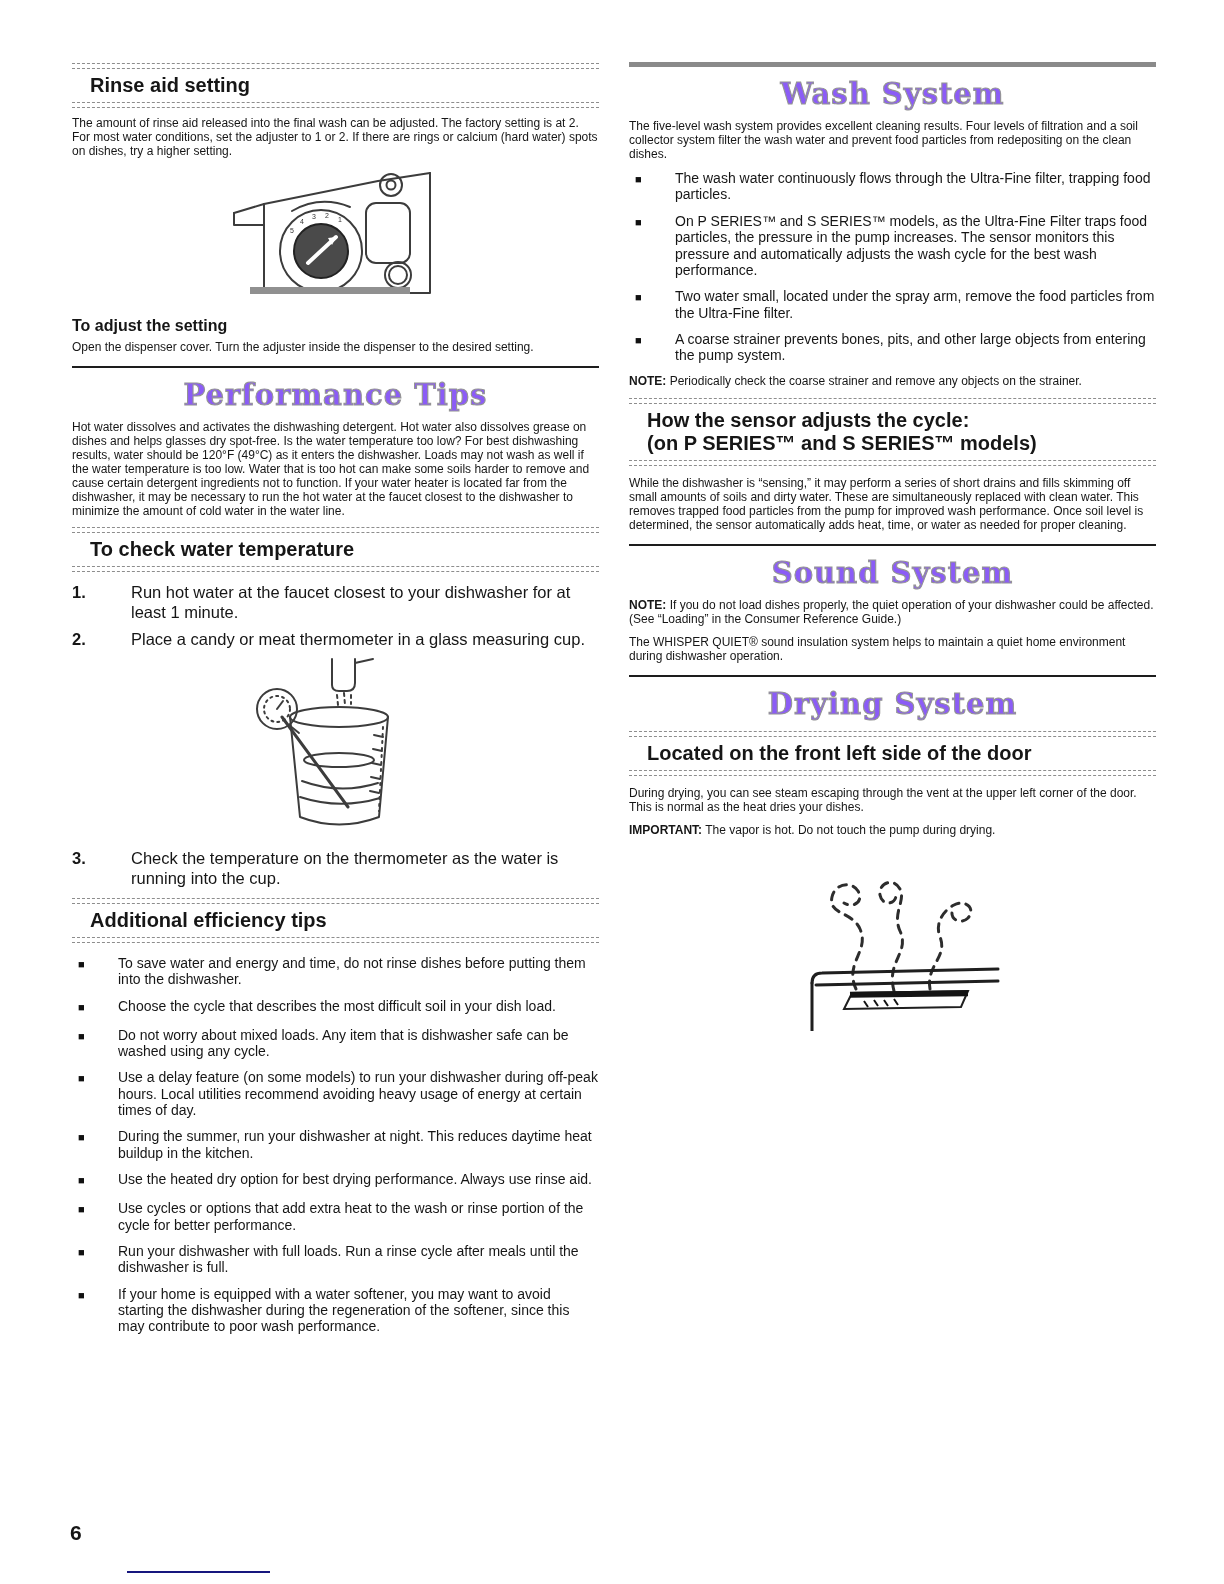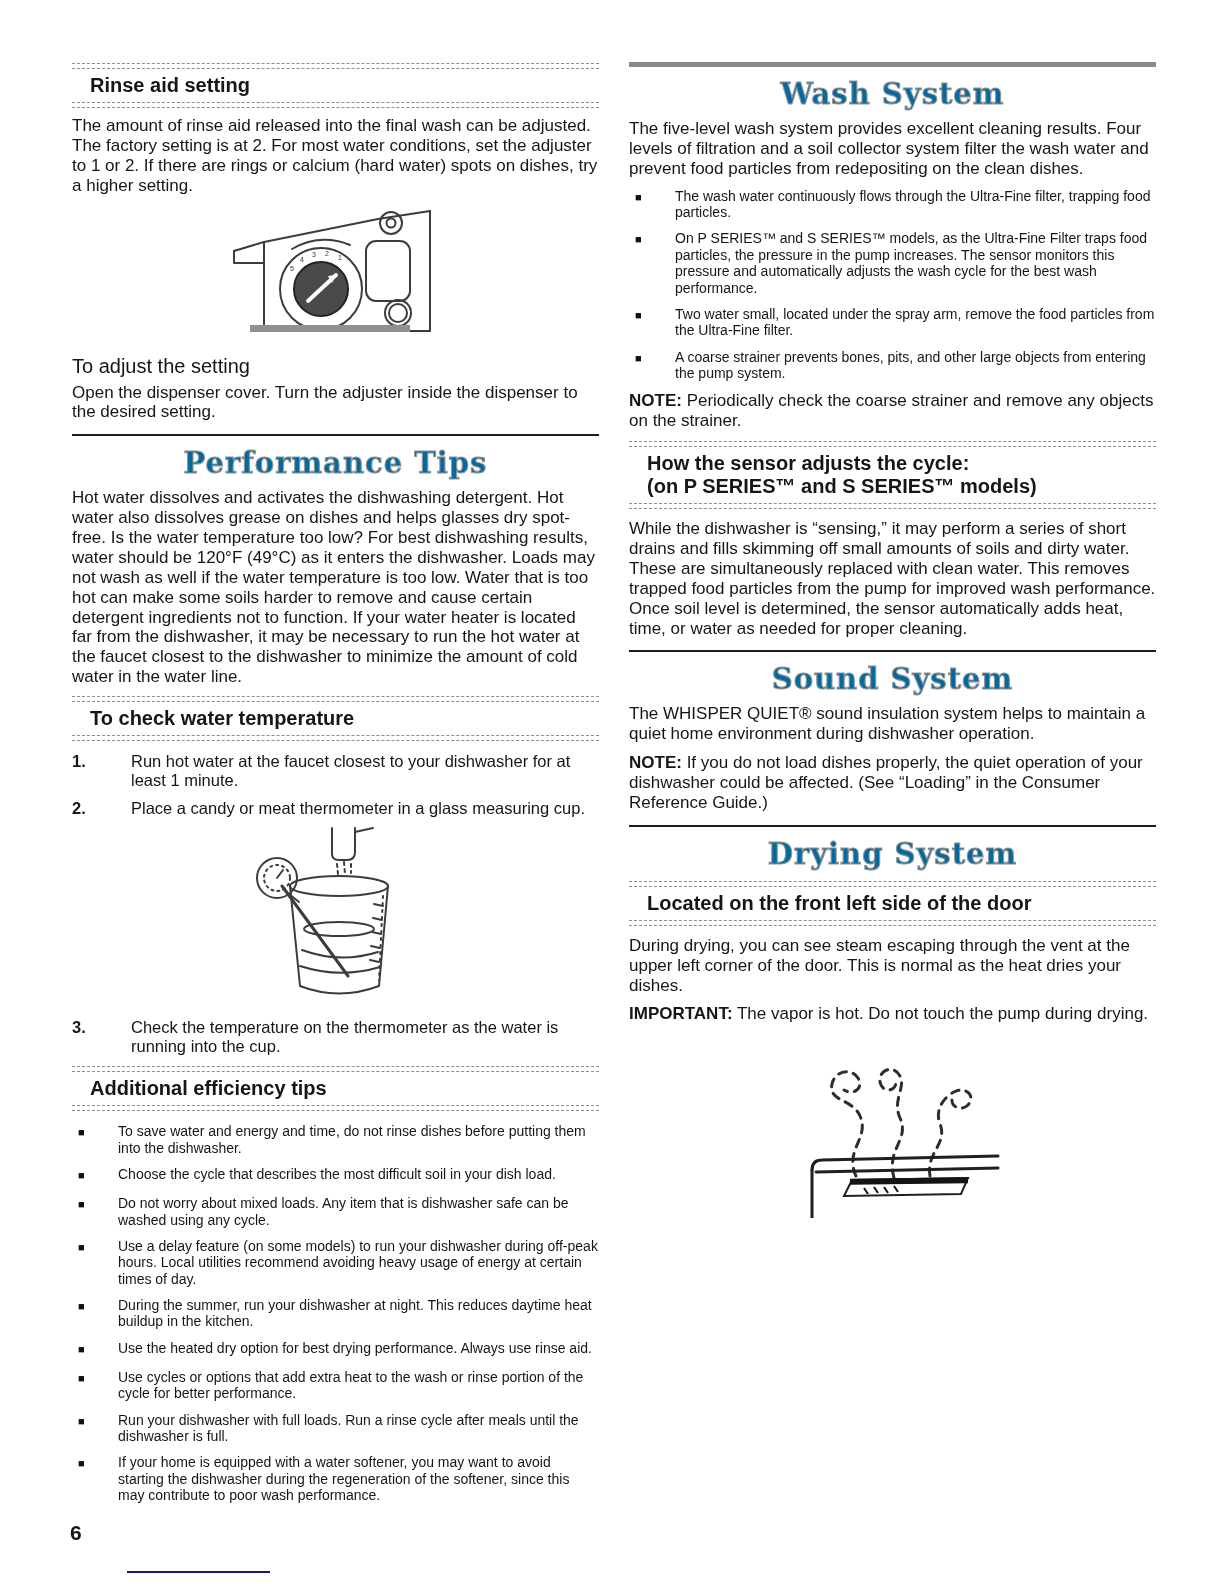--- a/index.html
+++ b/index.html
@@ -16,7 +16,7 @@
   .boxed-title{font-size:20px;line-height:1.15;font-weight:bold;margin:5px 0 5px 18px;}
   .runin-title{font-size:20px;font-weight:normal;margin:14px 0 5px 0;}
   .ghost{font-family:"DejaVu Serif",serif;font-size:29px;font-weight:bold;text-align:center;
-         color:#0369a1;-webkit-text-stroke:1.1px #949494;letter-spacing:1px;margin:8px 0 8px 0;}
+         color:#8b5cf6;-webkit-text-stroke:1.1px #949494;letter-spacing:1px;margin:8px 0 8px 0;}
   hr.solid{border:none;border-top:2px solid #1d1d1d;margin:12px 0 10px 0;}
   hr.topbar{border:none;border-top:5px solid #8a8a8a;margin:2px 0 10px 0;}
 

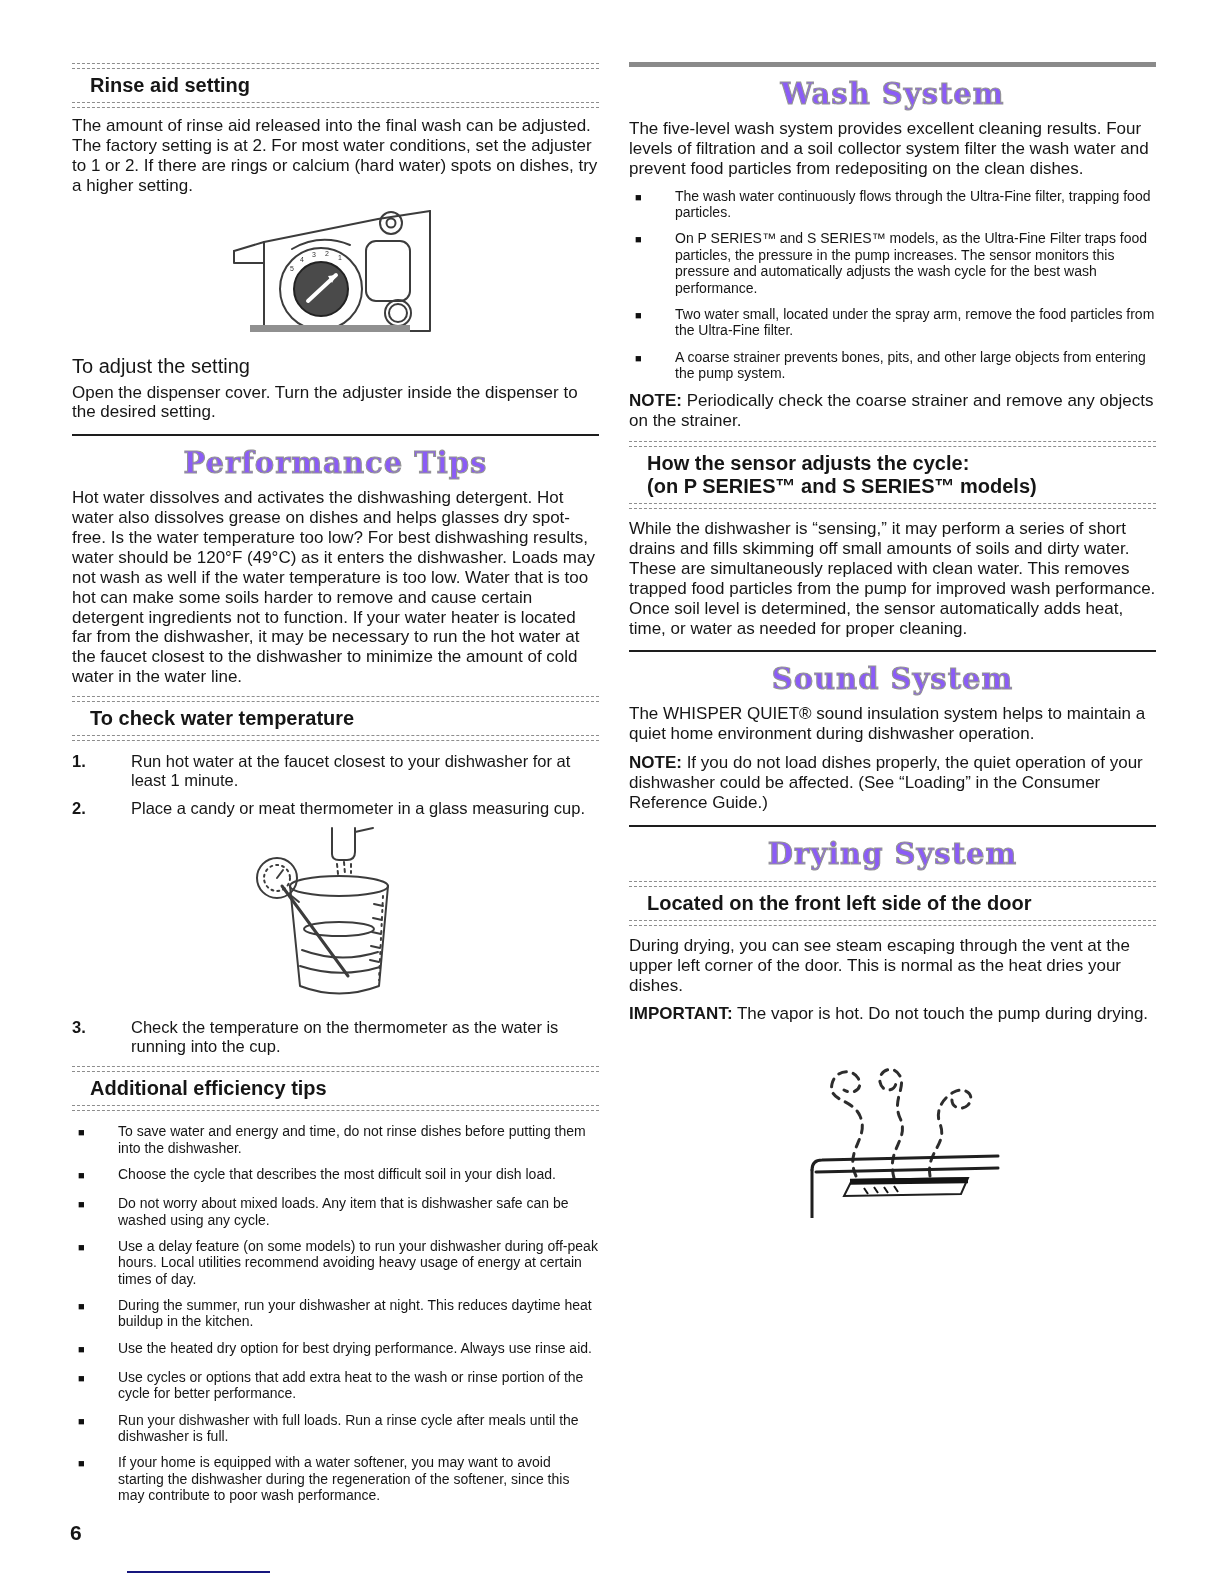--- a/index.html
+++ b/index.html
@@ -9,7 +9,7 @@
   .cols{display:flex;padding:60px 67px 0 72px;gap:30px;box-sizing:border-box;}
   .col{flex:0 0 527px;width:527px;}
 
-  p{font-size:17px;line-height:1.17;margin:0 0 9px 0;}
+  p{font-size:12px;line-height:1.17;margin:0 0 9px 0;}
   .lead{font-weight:bold;}
 
   .dotrule{height:4px;border-top:1px dashed #8d8d8d;border-bottom:1px dashed #8d8d8d;margin:3px 0;}

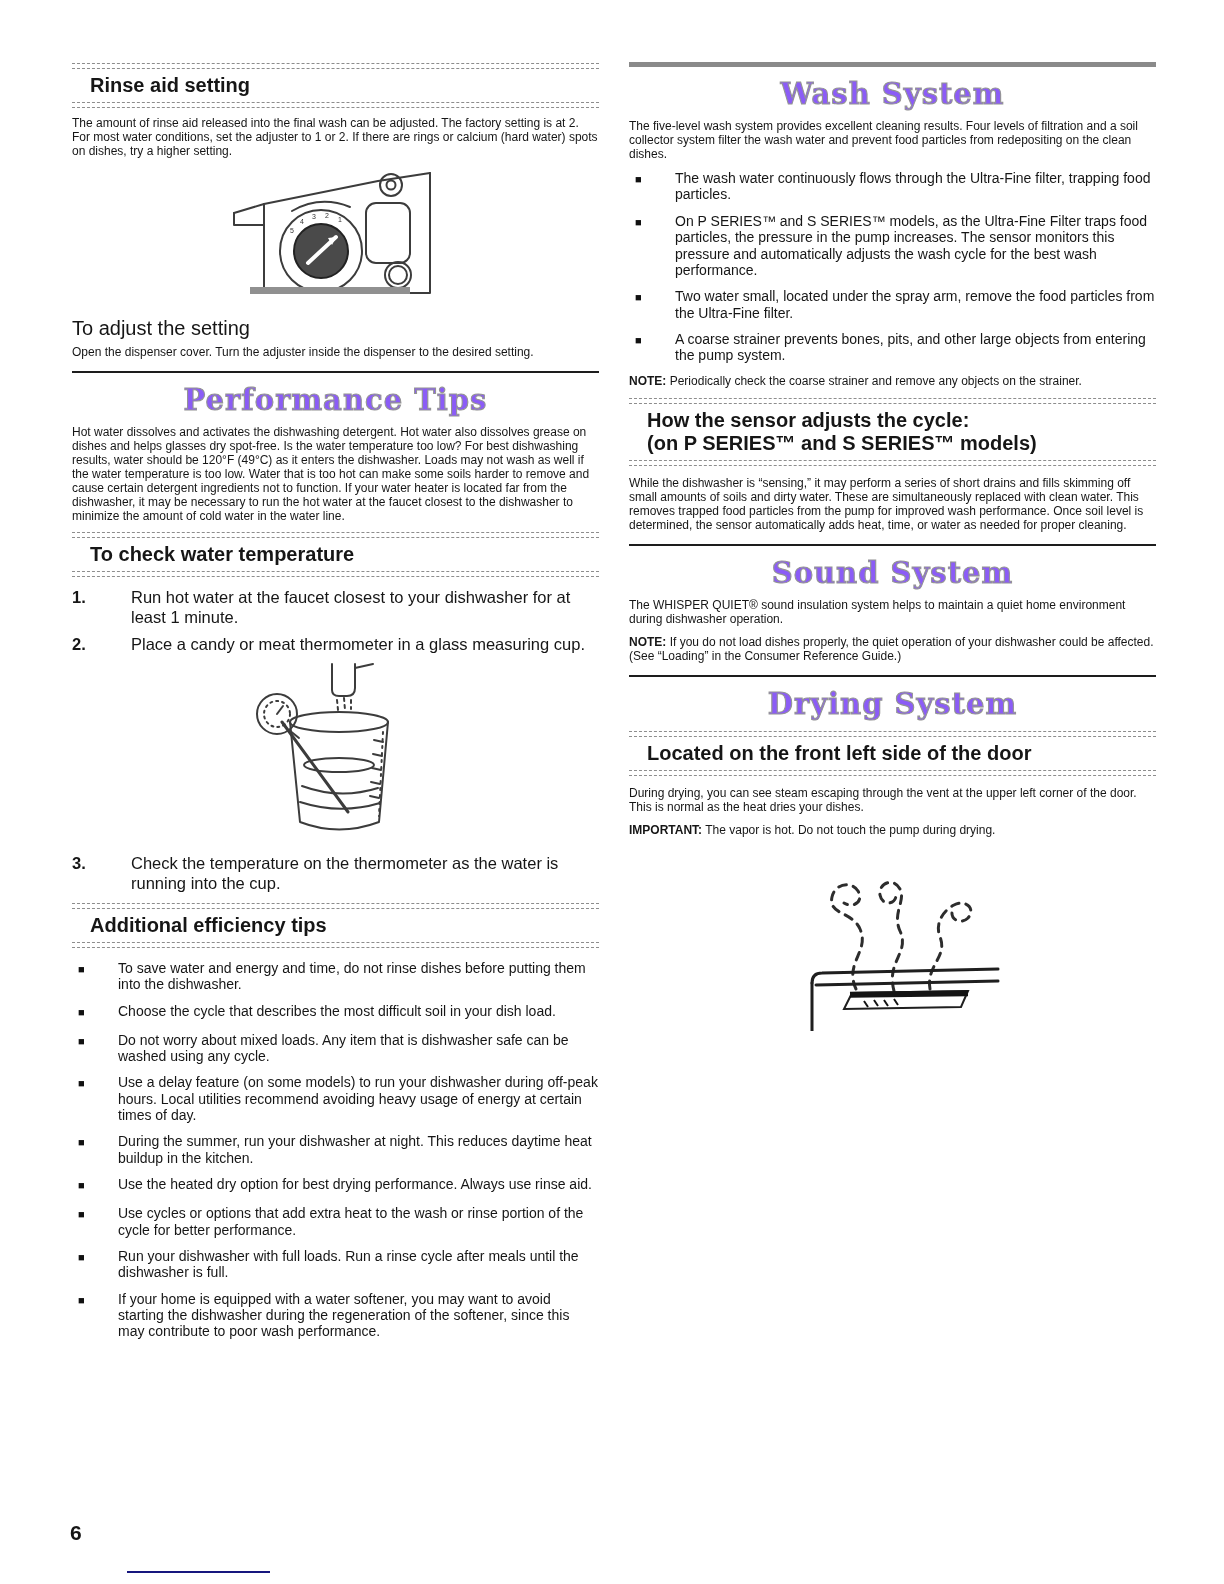--- a/index.html
+++ b/index.html
@@ -14,7 +14,7 @@
 
   .dotrule{height:4px;border-top:1px dashed #8d8d8d;border-bottom:1px dashed #8d8d8d;margin:3px 0;}
   .boxed-title{font-size:20px;line-height:1.15;font-weight:bold;margin:5px 0 5px 18px;}
-  .runin-title{font-size:20px;font-weight:normal;margin:14px 0 5px 0;}
+  .runin-title{font-size:16px;font-weight:bold;margin:14px 0 5px 0;}
   .ghost{font-family:"DejaVu Serif",serif;font-size:29px;font-weight:bold;text-align:center;
          color:#8b5cf6;-webkit-text-stroke:1.1px #949494;letter-spacing:1px;margin:8px 0 8px 0;}
   hr.solid{border:none;border-top:2px solid #1d1d1d;margin:12px 0 10px 0;}

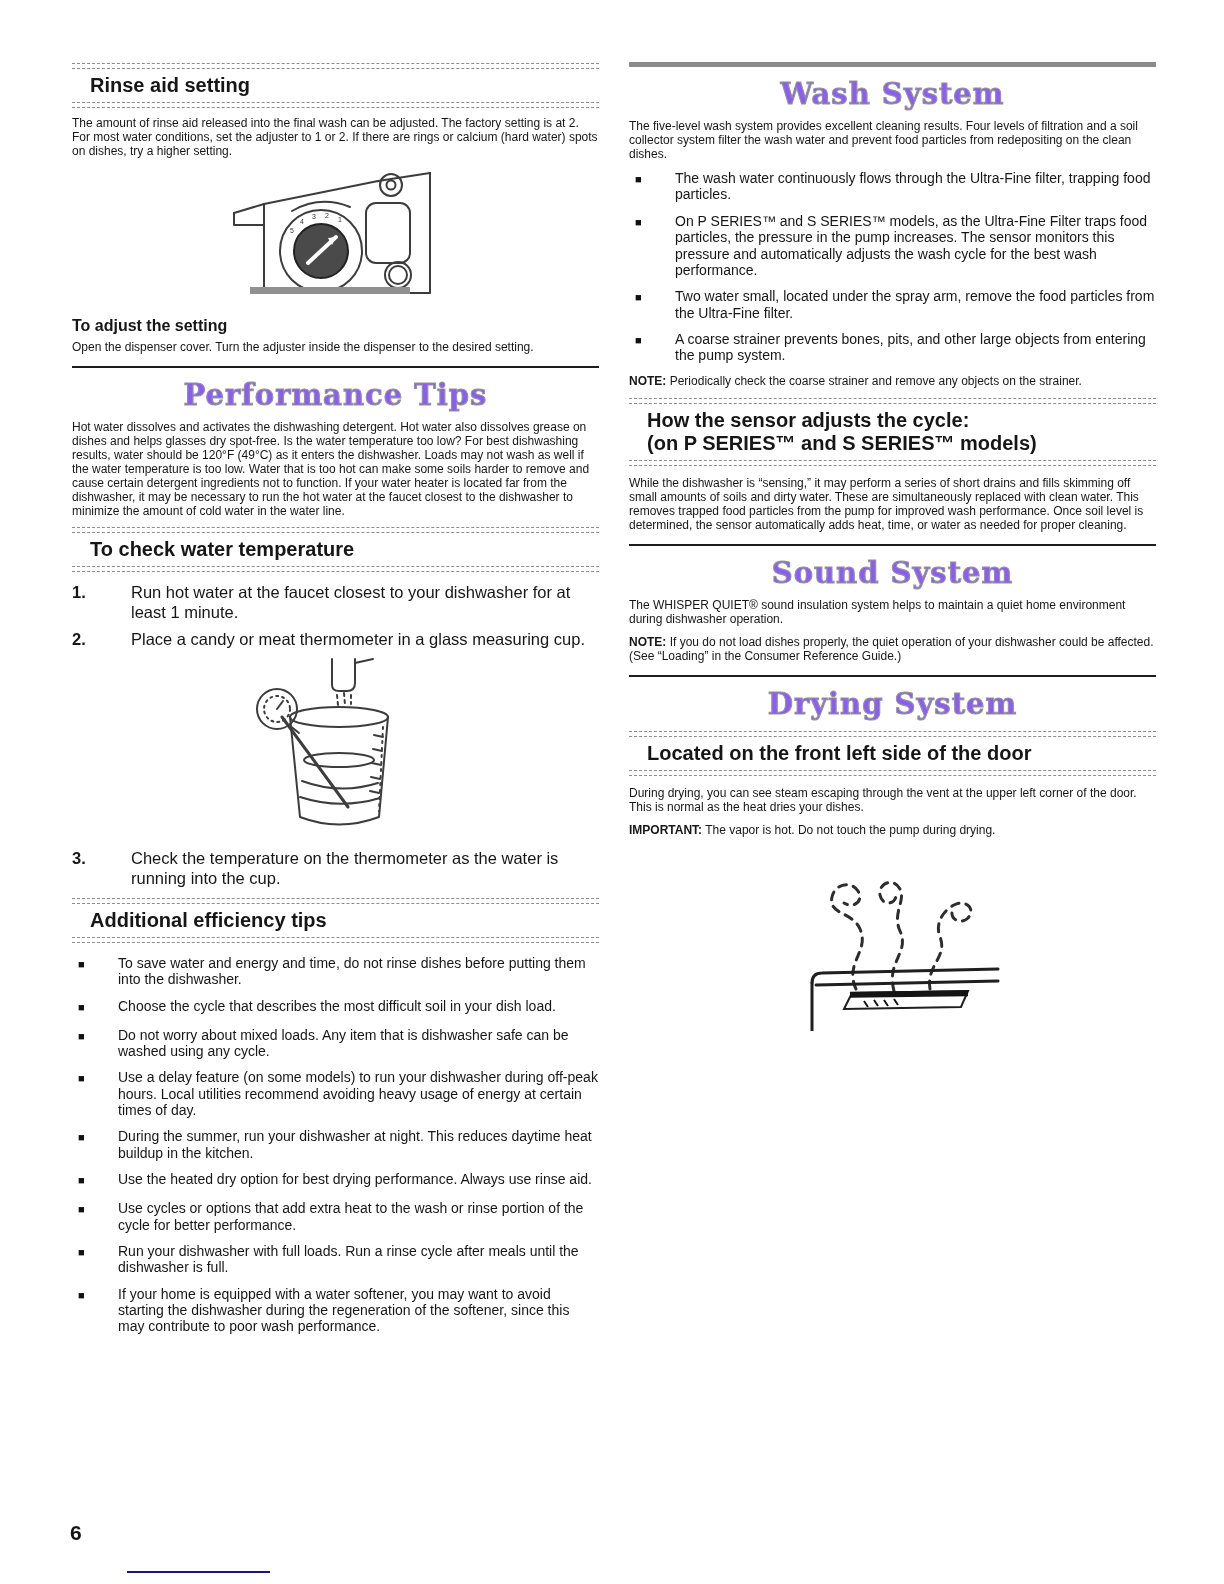--- a/index.html
+++ b/index.html
@@ -208,11 +208,11 @@
       <hr class="solid">
 
       <div class="ghost">Sound System</div>
-      <p>The WHISPER QUIET® sound insulation system helps to maintain a quiet home environment during dishwasher operation.</p>
       <p>
         <span class="lead">NOTE:</span>
         <span>If you do not load dishes properly, the quiet operation of your dishwasher could be affected. (See “Loading” in the Consumer Reference Guide.)</span>
       </p>
+      <p>The WHISPER QUIET® sound insulation system helps to maintain a quiet home environment during dishwasher operation.</p>
 
       <hr class="solid">
 

